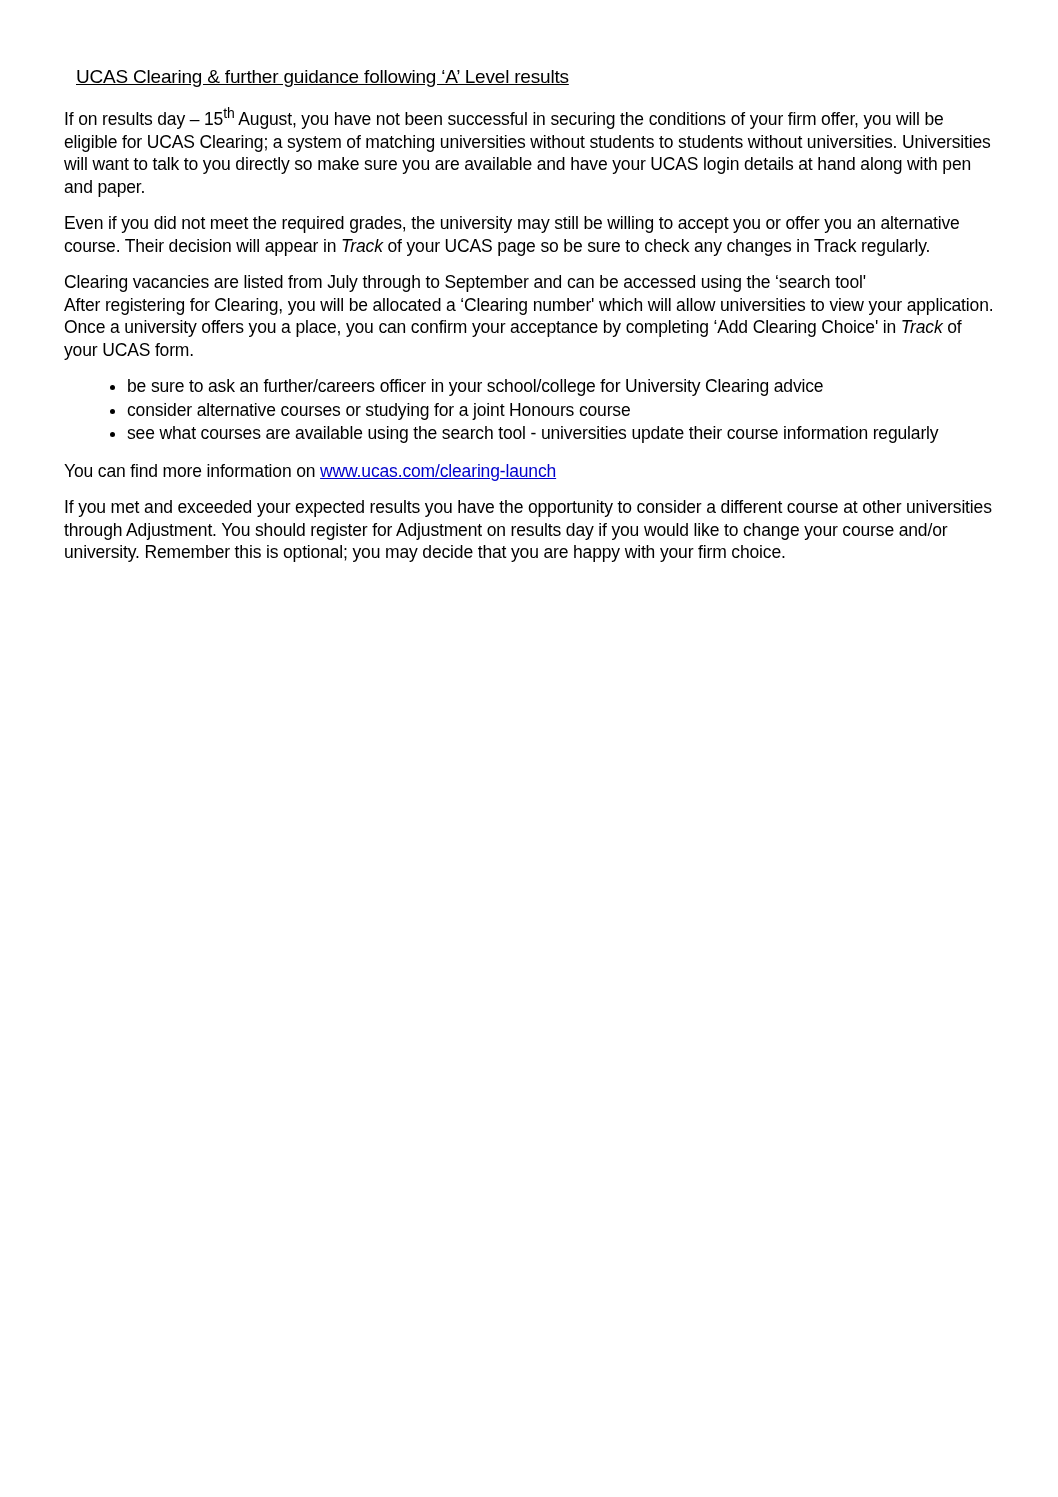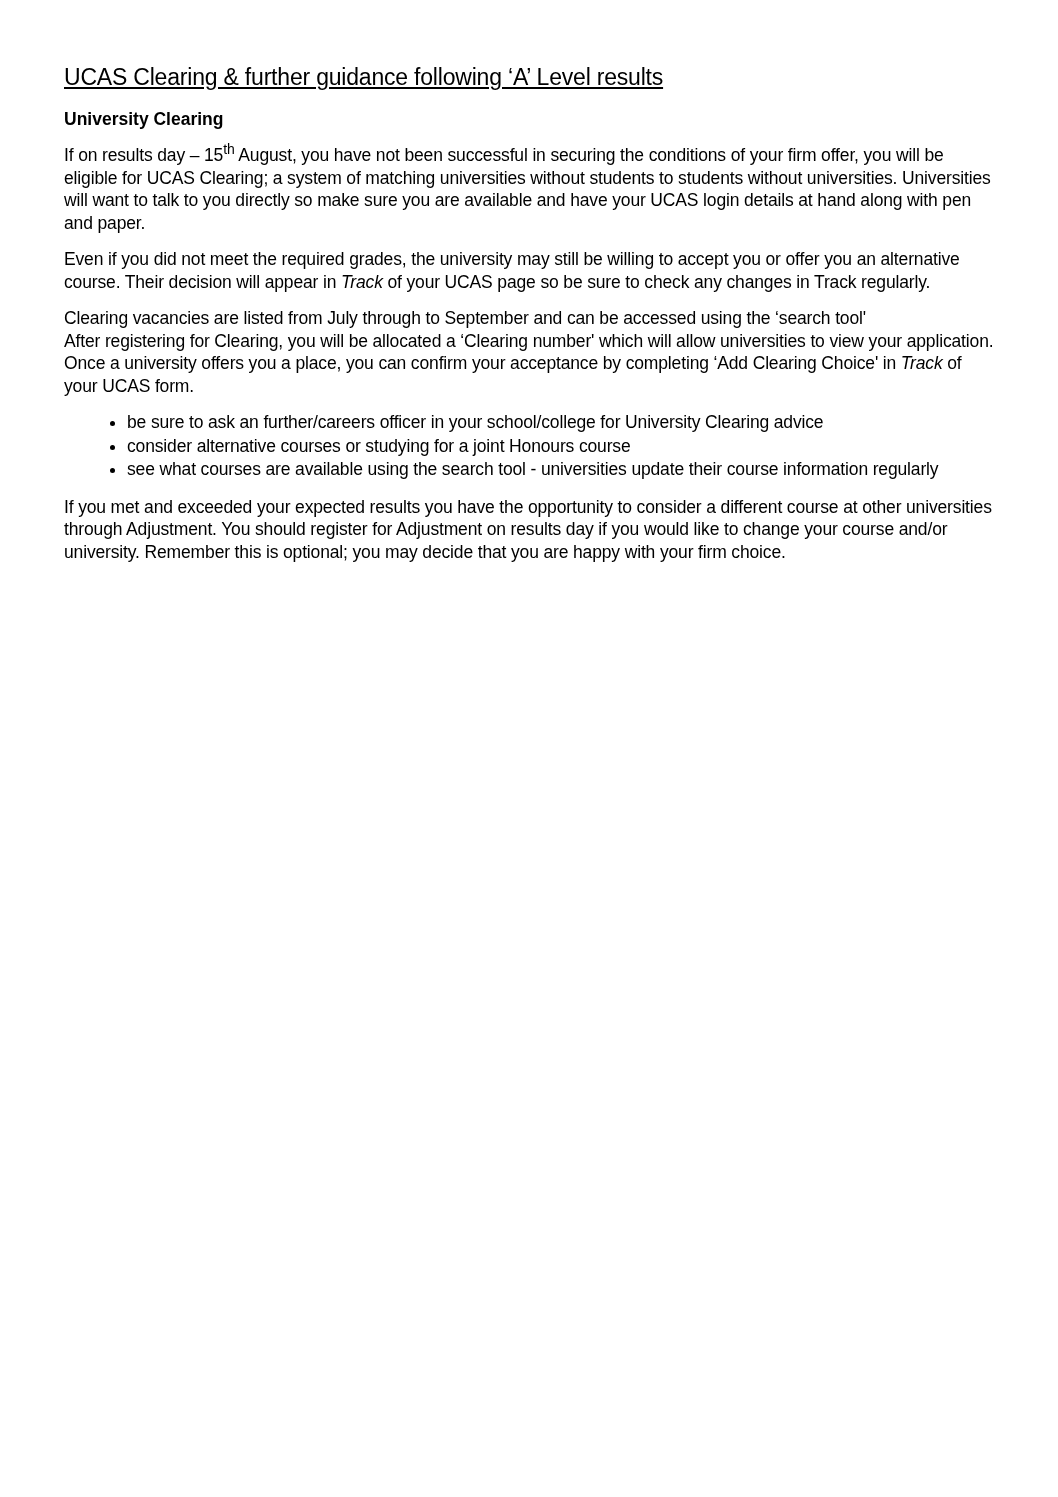--- a/index.html
+++ b/index.html
@@ -6,7 +6,7 @@
   body { width: 1058px; height: 1497px; position: relative; overflow: hidden;
          font-family: "Liberation Sans", sans-serif; color: #000; }
   .page { position: absolute; left: 64px; top: 62px; width: 930px; }
-  h1 { font-size: 23px; font-weight: normal; text-decoration: underline; margin: 0 0 16px 0; line-height: 30px; letter-spacing: -0.2px; }
+  h1 { font-size: 19px; font-weight: normal; text-decoration: underline; margin: 0 0 16px 12px; line-height: 30px; letter-spacing: -0.2px; }
   h2 { font-size: 17.5px; font-weight: bold; margin: 0 0 14px 0; line-height: 22px; }
   p { font-size: 17.5px; line-height: 22.5px; margin: 0 0 14px 0; letter-spacing: -0.15px; }
   sup { font-size: 14px; line-height: 0; vertical-align: 7px; }

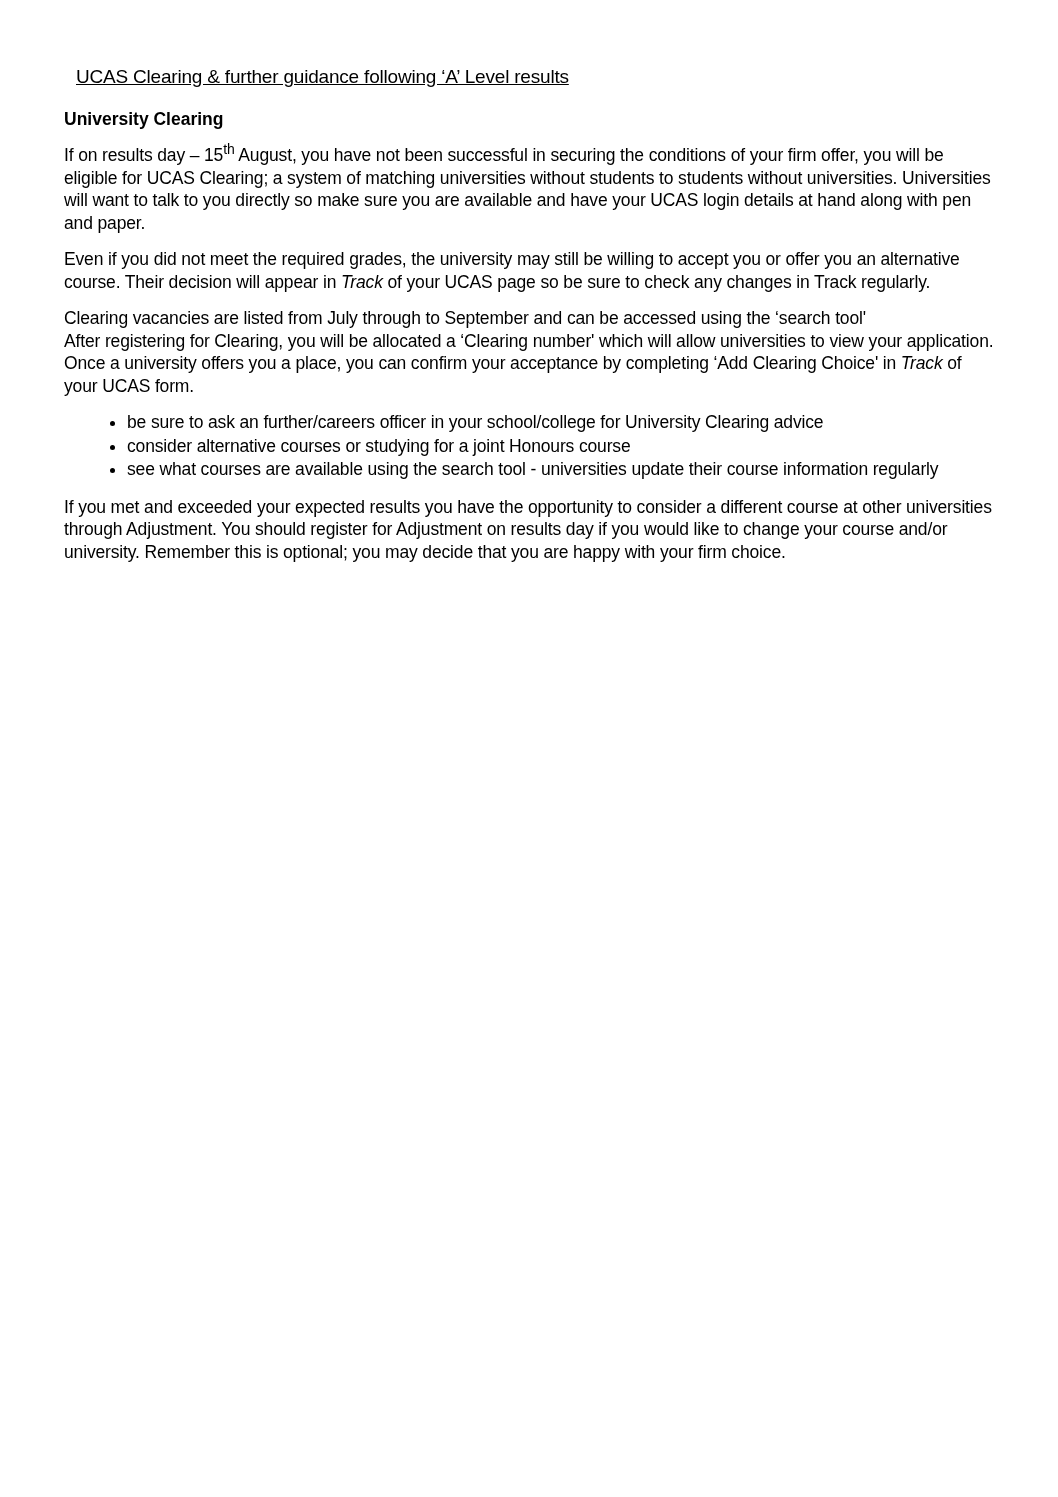--- a/index.html
+++ b/index.html
@@ -20,7 +20,6 @@
 
 <div class="page">
   <h1>UCAS Clearing &amp; further guidance following ‘A’ Level results</h1>
-  <h2>University Clearing</h2>
 
 
   <p><span>If on results day – 15</span><sup>th</sup><span> August, you have not been successful in securing the conditions of your firm offer, you will be eligible for UCAS Clearing; a system of matching universities without students to students without universities. Universities will want to talk to you directly so make sure you are available and have your UCAS login details at hand along with pen and paper.</span></p>

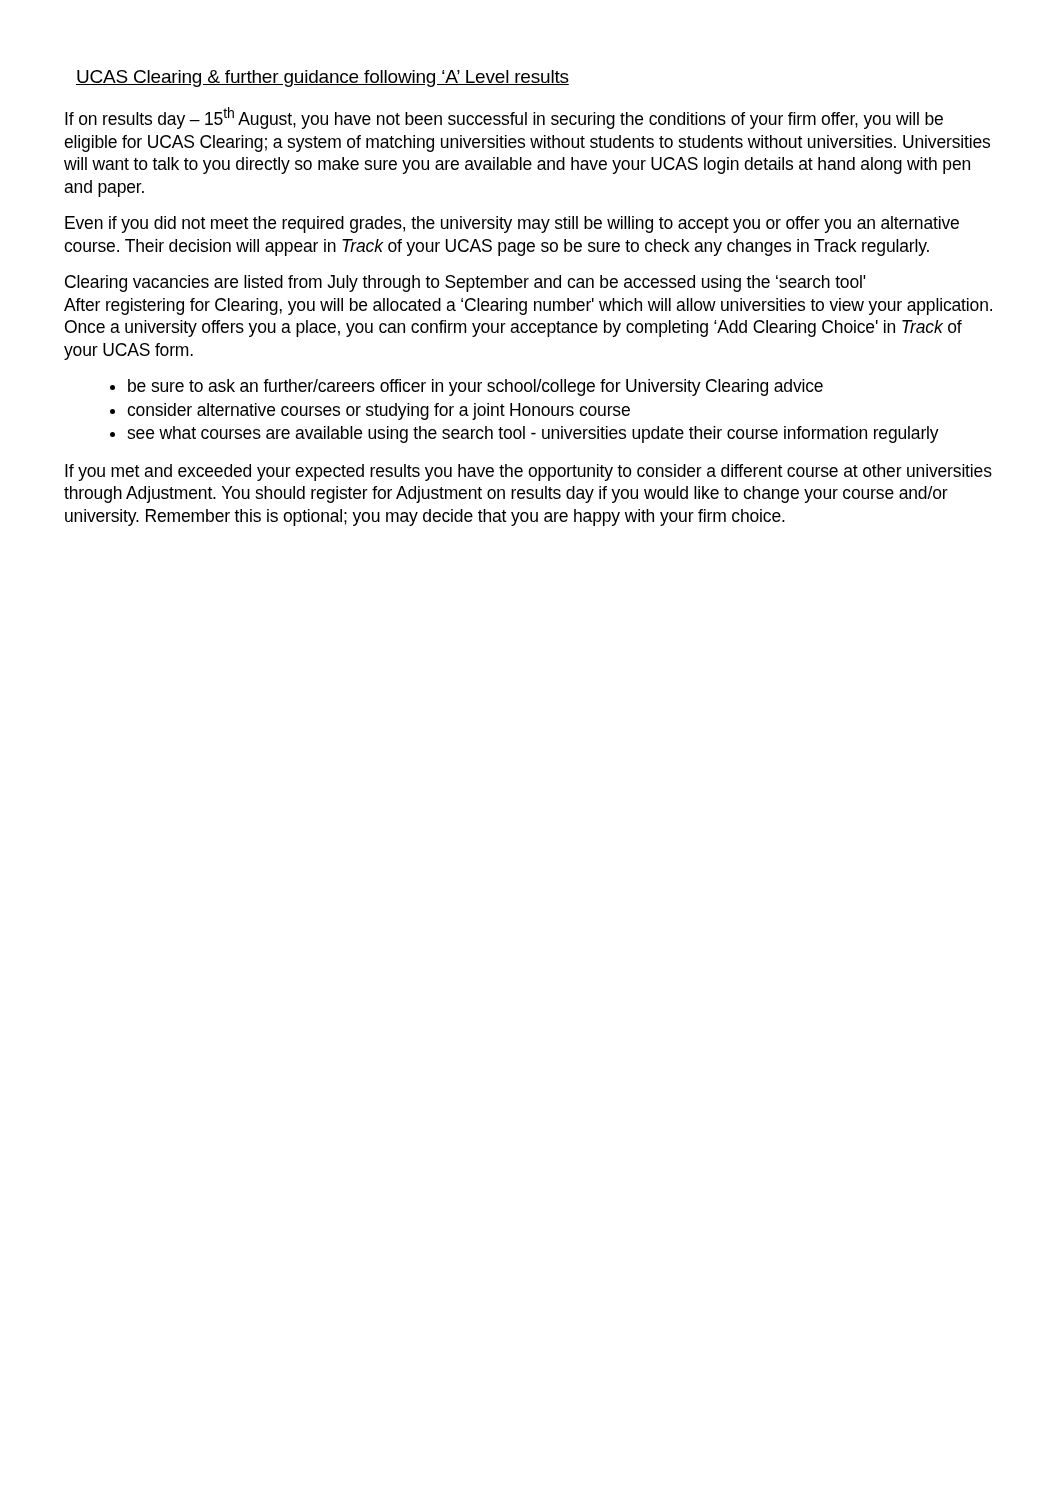--- a/index.html
+++ b/index.html
@@ -35,6 +35,7 @@
     <li>see what courses are available using the search tool - universities update their course information regularly</li>
   </ul>
 
+  <p><span>You can find more information on </span><a>www.ucas.com/clearing-launch</a></p>
 
   <p>If you met and exceeded your expected results you have the opportunity to consider a different course at other universities through Adjustment. You should register for Adjustment on results day if you would like to change your course and/or university. Remember this is optional; you may decide that you are happy with your firm choice.</p>
 

